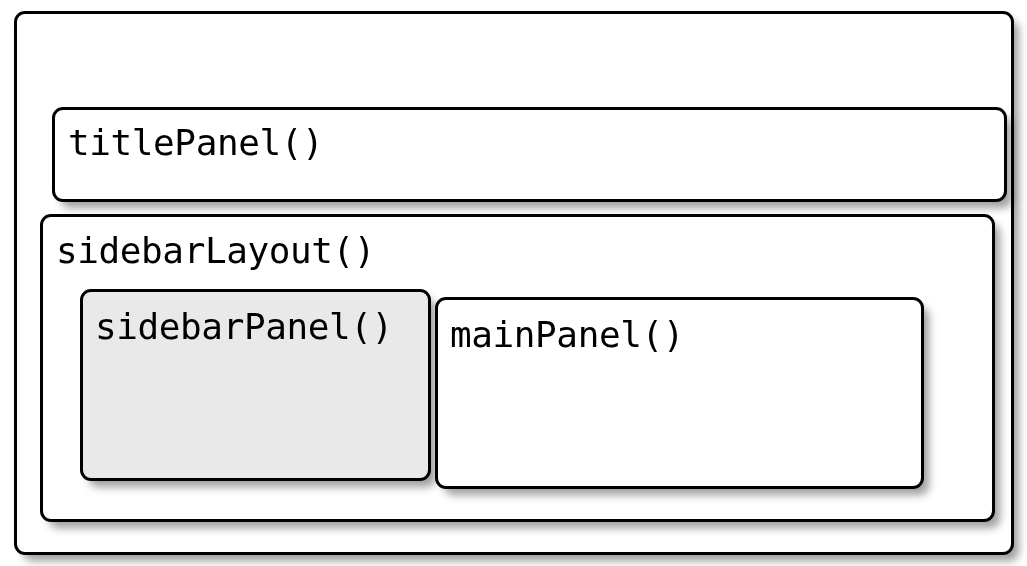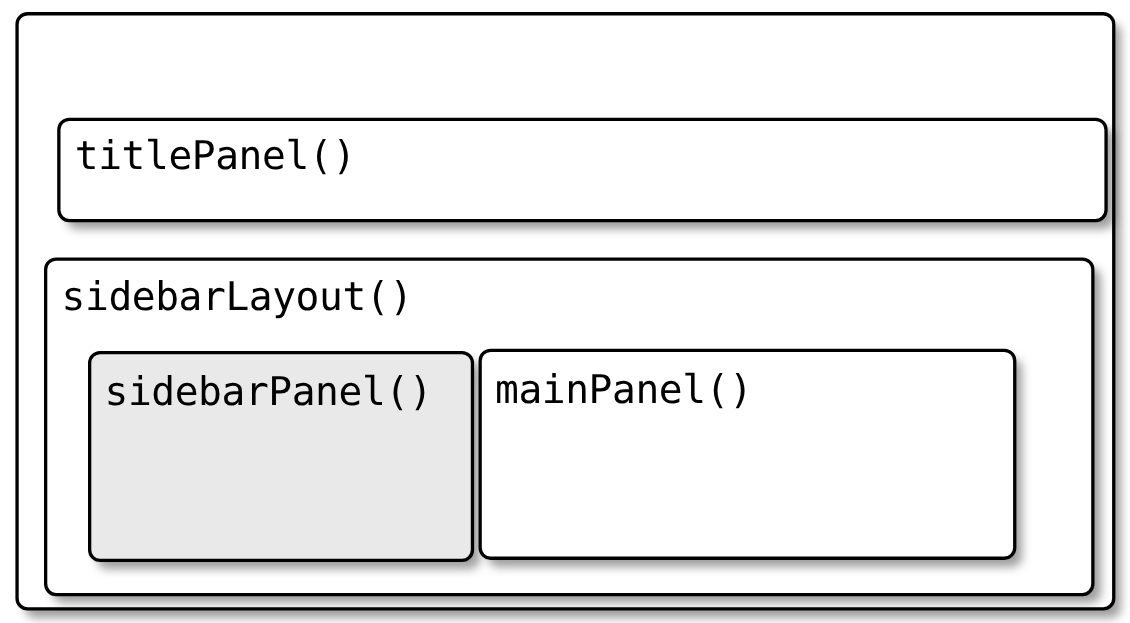--- a/index.html
+++ b/index.html
@@ -76,7 +76,6 @@
     top: 200px;
     width: 955px;
     height: 308px;
-    margin-top: 20px;
   }
   #sidebar-layout-label {
     left: 13px;

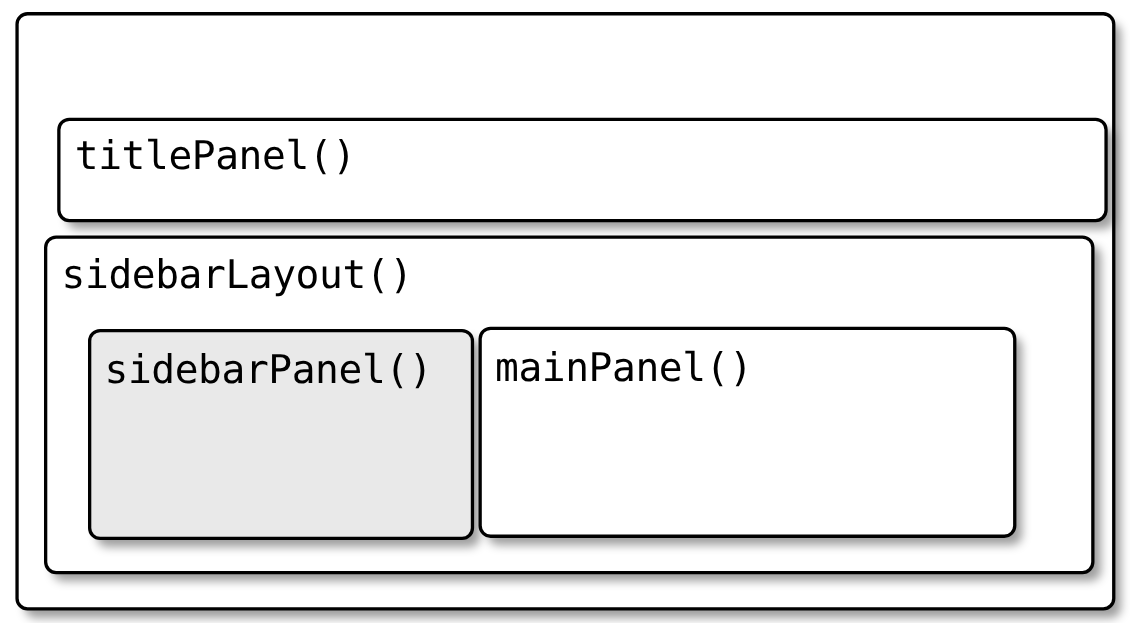--- a/index.html
+++ b/index.html
@@ -85,7 +85,7 @@
   
   #sidebar-panel {
     left: 37px;
-    top: 82px;
+    top: 72px;
     width: 351px;
     height: 192px;
     background: #e9e9e9;

